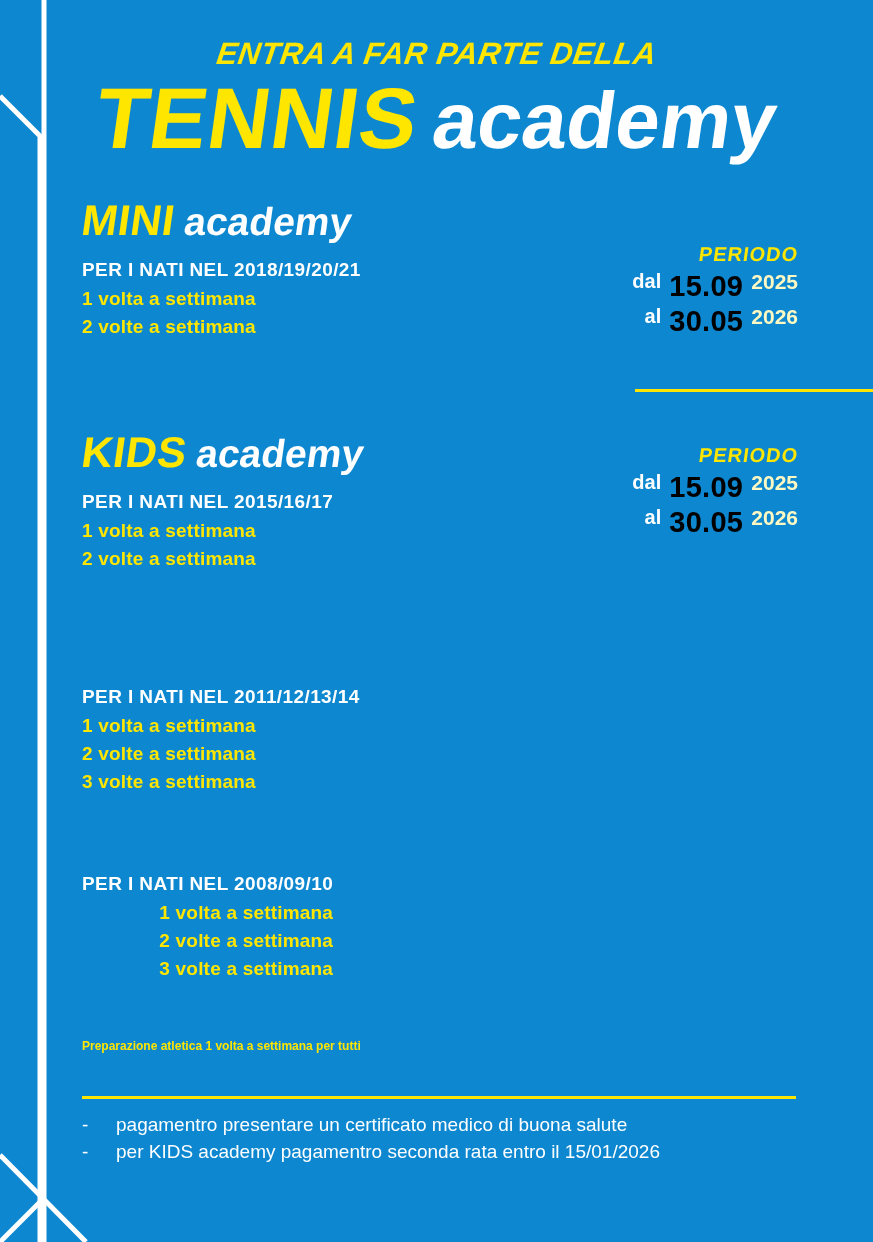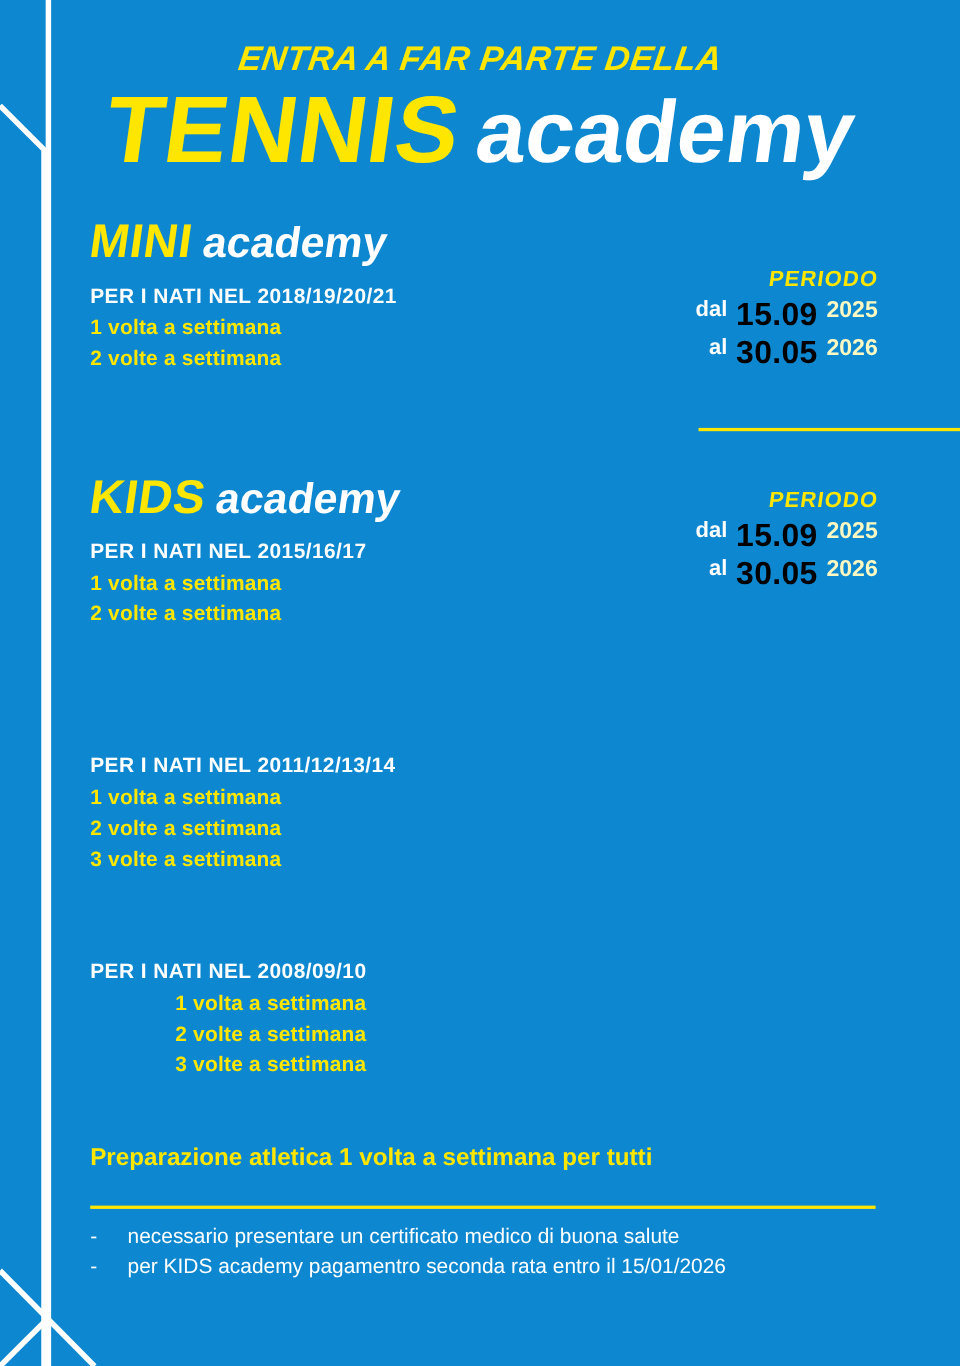--- a/index.html
+++ b/index.html
@@ -154,7 +154,7 @@
     position: absolute;
     left: 82px;
     color: #ffe600;
-    font-size: 22px;
+    font-size: 12px;
     font-weight: 700;
   }
 

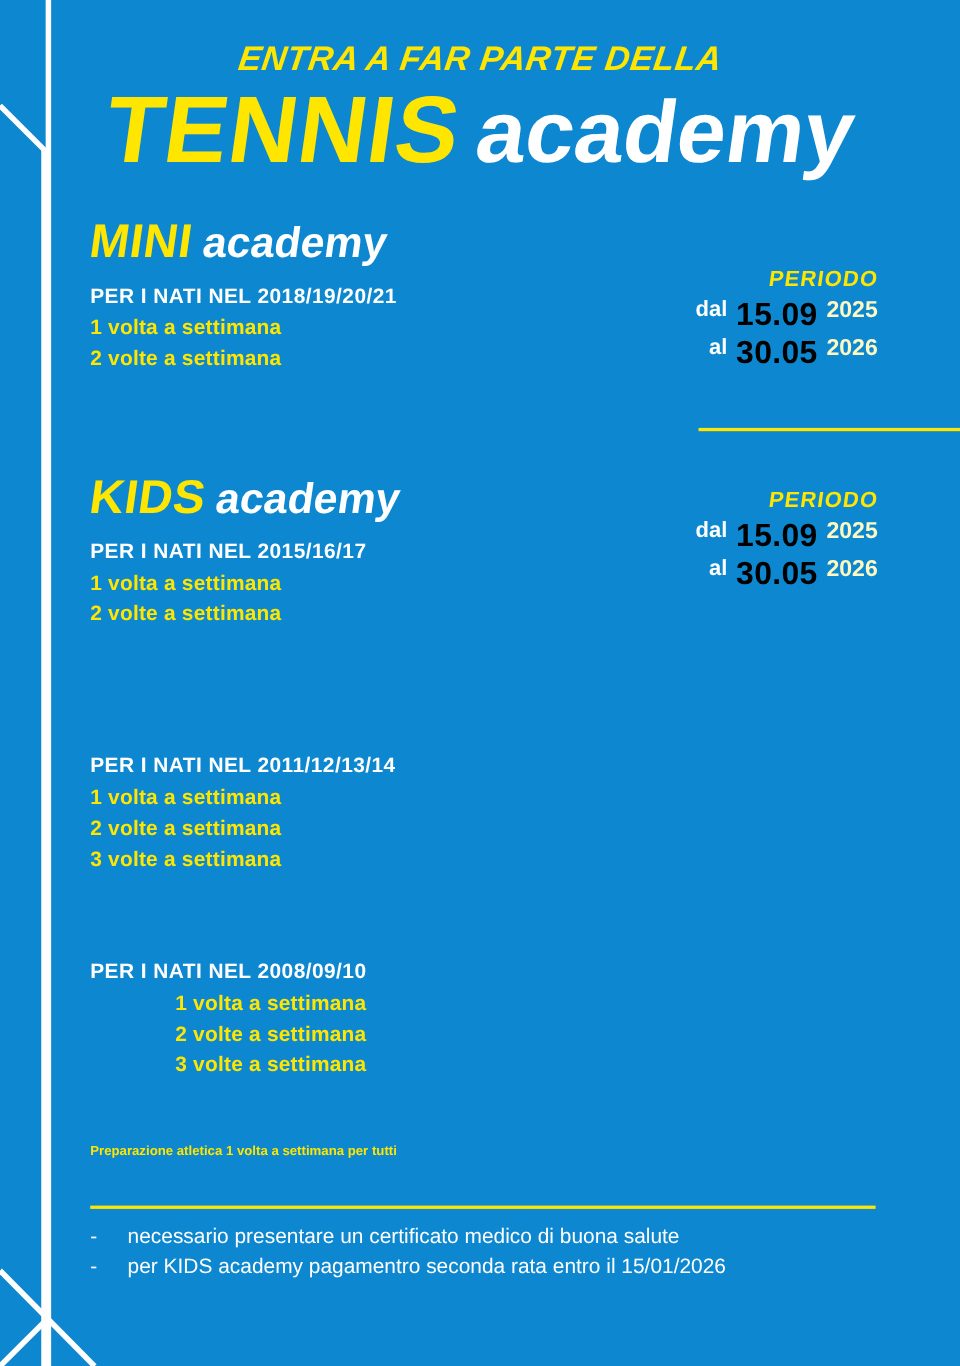--- a/index.html
+++ b/index.html
@@ -277,7 +277,7 @@
   <div class="footnotes" style="top:1114px;">
     <div class="footnote">
       <span class="dash">-</span>
-      <span>necessario presentare un certificato medico di buona salute</span>
+      <span>pagamentro presentare un certificato medico di buona salute</span>
     </div>
     <div class="footnote">
       <span class="dash">-</span>

